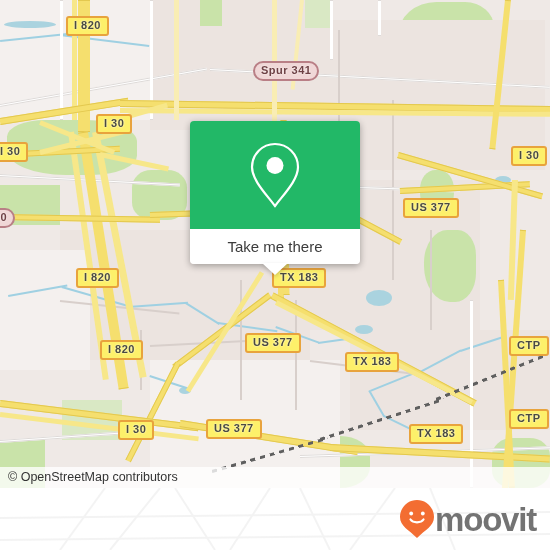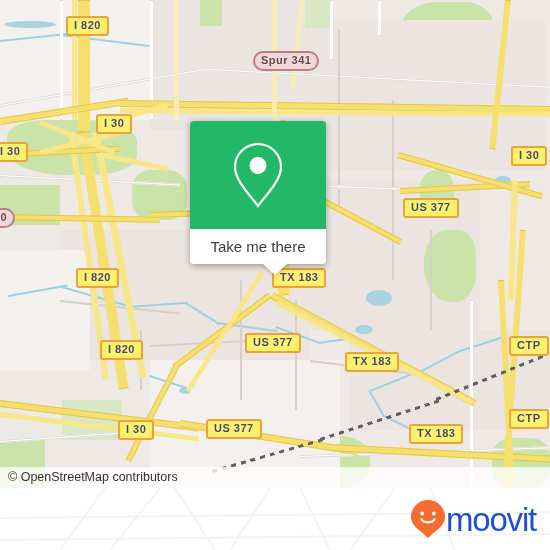--- a/index.html
+++ b/index.html
@@ -258,7 +258,7 @@
 
     <div id="shields">
         <div class="shield" style="left: 66px; top: 16px;">I 820</div>
-        <div class="shield pill" style="left: 253px; top: 51px; text-align: right;">Spur 341</div>
+        <div class="shield pill" style="left: 253px; top: 61px; text-align: right;">Spur 341</div>
         <div class="shield" style="left: 96px; top: 114px;">I 30</div>
         <div class="shield" style="left: -8px; top: 142px;">I 30</div>
         <div class="shield" style="left: 511px; top: 146px;">I 30</div>

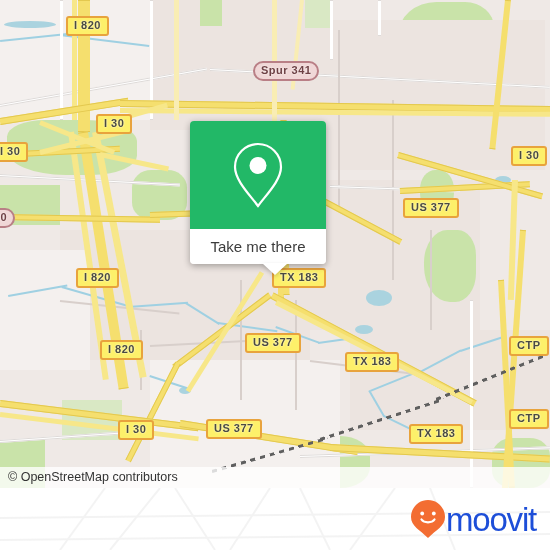--- a/index.html
+++ b/index.html
@@ -61,7 +61,7 @@
   #popup {
     position: absolute;
     left: 190px; top: 121px;
-    width: 136px; height: 143px;
+    width: 170px; height: 143px;
     border-radius: 4px;
     box-shadow: 0 2px 7px rgba(0,0,0,.33);
     overflow: visible;

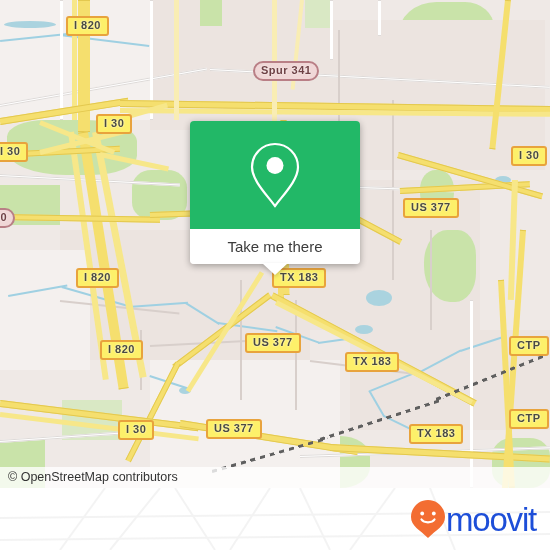--- a/index.html
+++ b/index.html
@@ -129,8 +129,8 @@
   }
   #brand-text {
     font-size: 33px;
-    font-weight: normal;
-    color: #1d4ed8;
+    font-weight: bold;
+    color: #737373;
     letter-spacing: -1.2px;
     line-height: 33px;
   }

